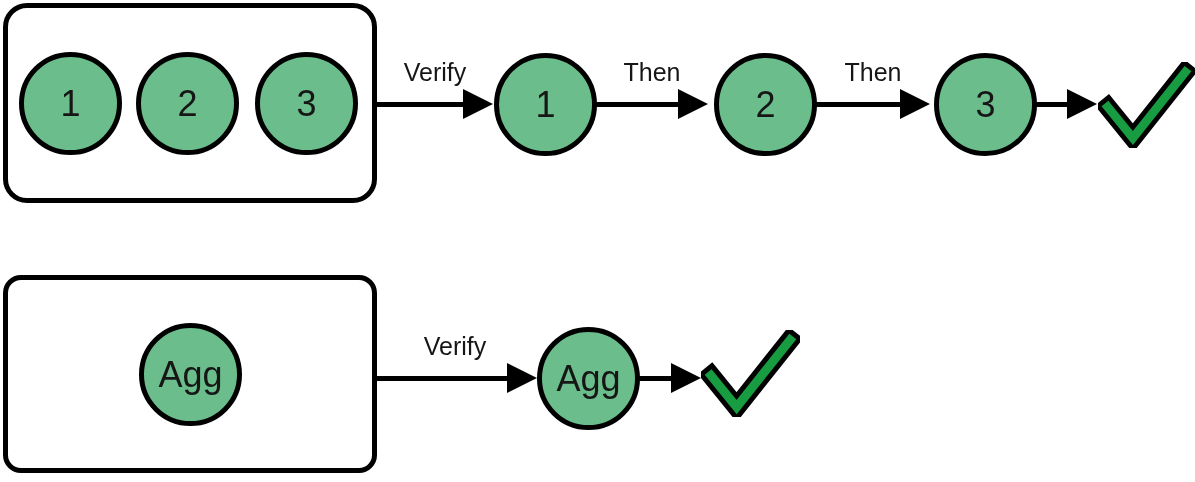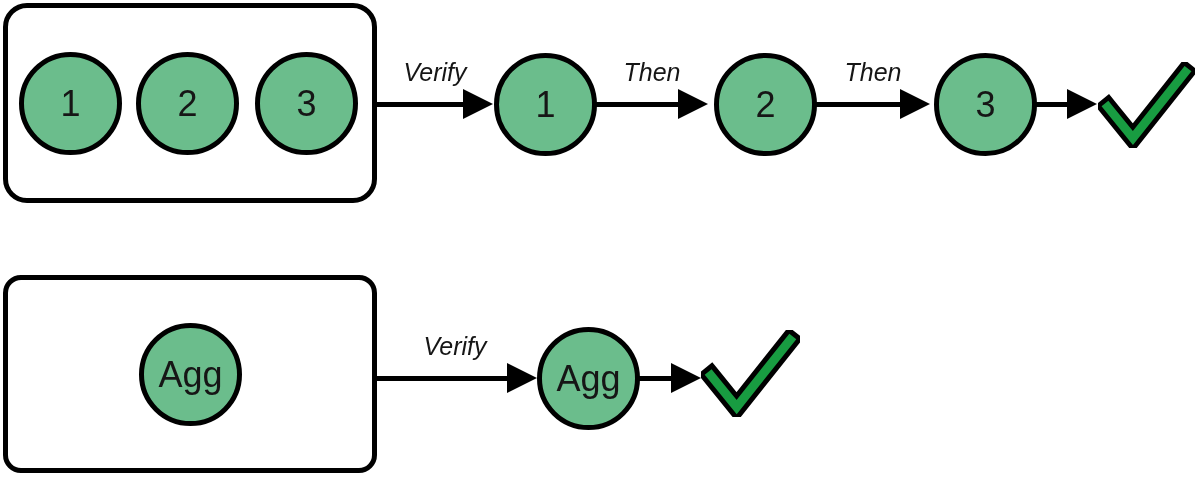--- a/index.html
+++ b/index.html
@@ -57,7 +57,6 @@
   .flow-label {
     position: absolute;
     height: 32px;
-    font-style: italic;
     font-size: 25px;
     color: var(--text);
     text-align: center;

